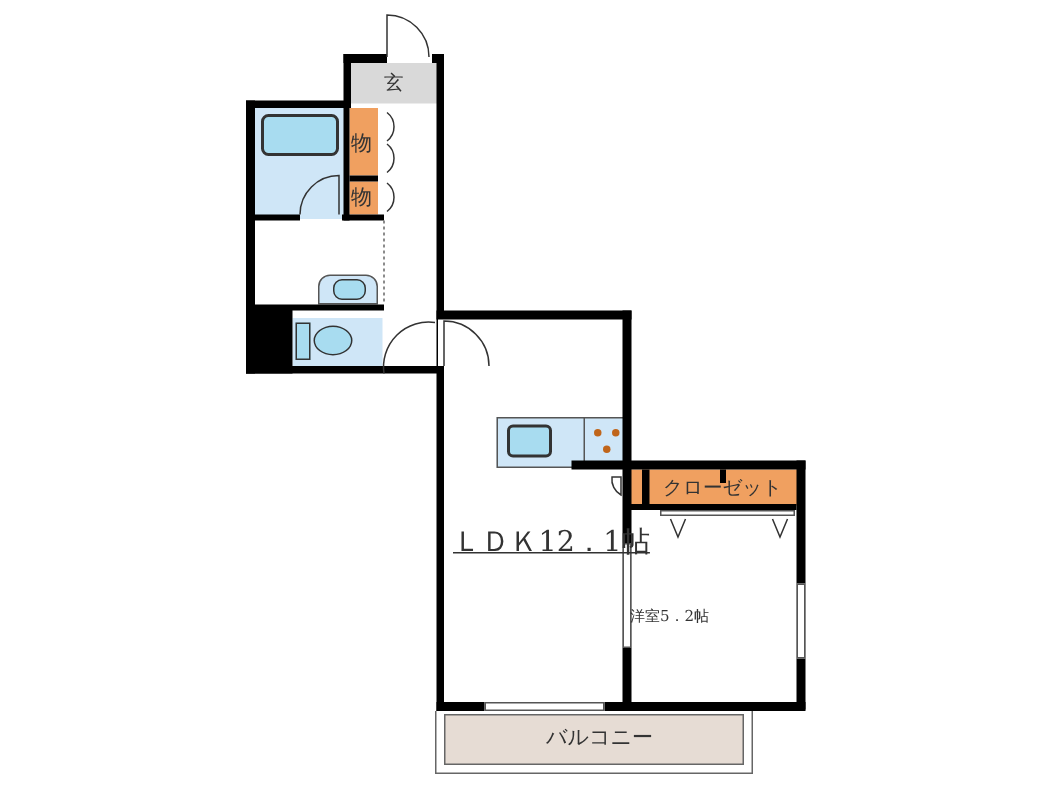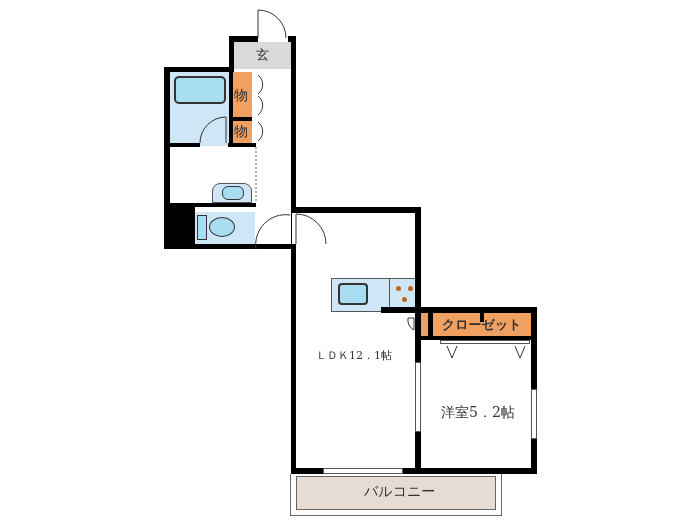--- a/index.html
+++ b/index.html
@@ -76,7 +76,7 @@
 <div class="lbl" style="left:234px;top:87px;font-size:14px;">物</div>
 <div class="lbl" style="left:234px;top:123px;font-size:14px;">物</div>
 <div class="lbl" style="left:316px;top:348px;font-size:11px;">ＬＤＫ12．1帖</div>
-<div class="lbl" style="left:442px;top:316px;font-size:13px;font-weight:bold;">クローゼット</div>
+<div class="lbl" style="left:442px;top:316px;font-size:13px;">クローゼット</div>
 <div class="lbl" style="left:441px;top:404px;font-size:14px;">洋室5．2帖</div>
 <div class="lbl" style="left:364px;top:483px;font-size:14px;">バルコニー</div>
 

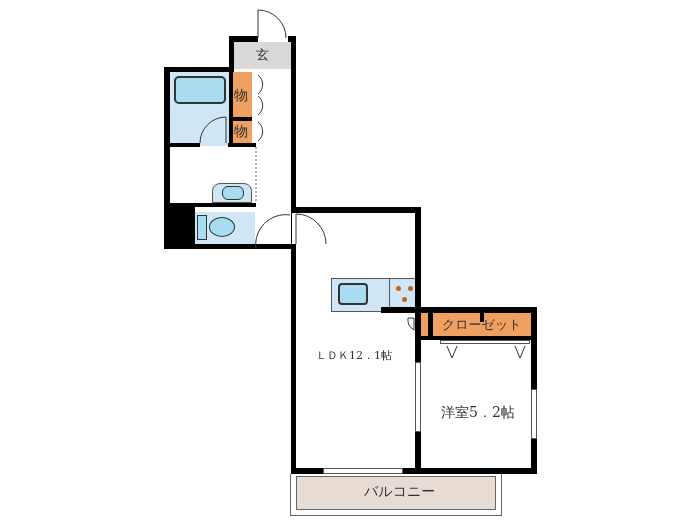--- a/index.html
+++ b/index.html
@@ -75,7 +75,7 @@
 <div class="lbl" style="left:256px;top:46px;font-size:13px;">玄</div>
 <div class="lbl" style="left:234px;top:87px;font-size:14px;">物</div>
 <div class="lbl" style="left:234px;top:123px;font-size:14px;">物</div>
-<div class="lbl" style="left:316px;top:348px;font-size:11px;">ＬＤＫ12．1帖</div>
+<div class="lbl" style="left:302px;top:348px;font-size:19px;text-decoration:underline;">ＬＤＫ12．1帖</div>
 <div class="lbl" style="left:442px;top:316px;font-size:13px;">クローゼット</div>
 <div class="lbl" style="left:441px;top:404px;font-size:14px;">洋室5．2帖</div>
 <div class="lbl" style="left:364px;top:483px;font-size:14px;">バルコニー</div>

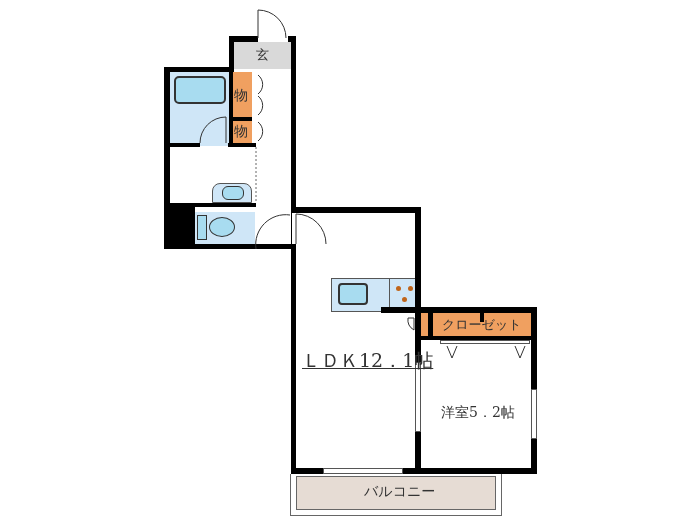--- a/index.html
+++ b/index.html
@@ -77,7 +77,7 @@
 <div class="lbl" style="left:234px;top:123px;font-size:14px;">物</div>
 <div class="lbl" style="left:302px;top:348px;font-size:19px;text-decoration:underline;">ＬＤＫ12．1帖</div>
 <div class="lbl" style="left:442px;top:316px;font-size:13px;">クローゼット</div>
-<div class="lbl" style="left:441px;top:404px;font-size:14px;">洋室5．2帖</div>
+<div class="lbl" style="left:420px;top:404px;font-size:10px;">洋室5．2帖</div>
 <div class="lbl" style="left:364px;top:483px;font-size:14px;">バルコニー</div>
 
 </body></html>

